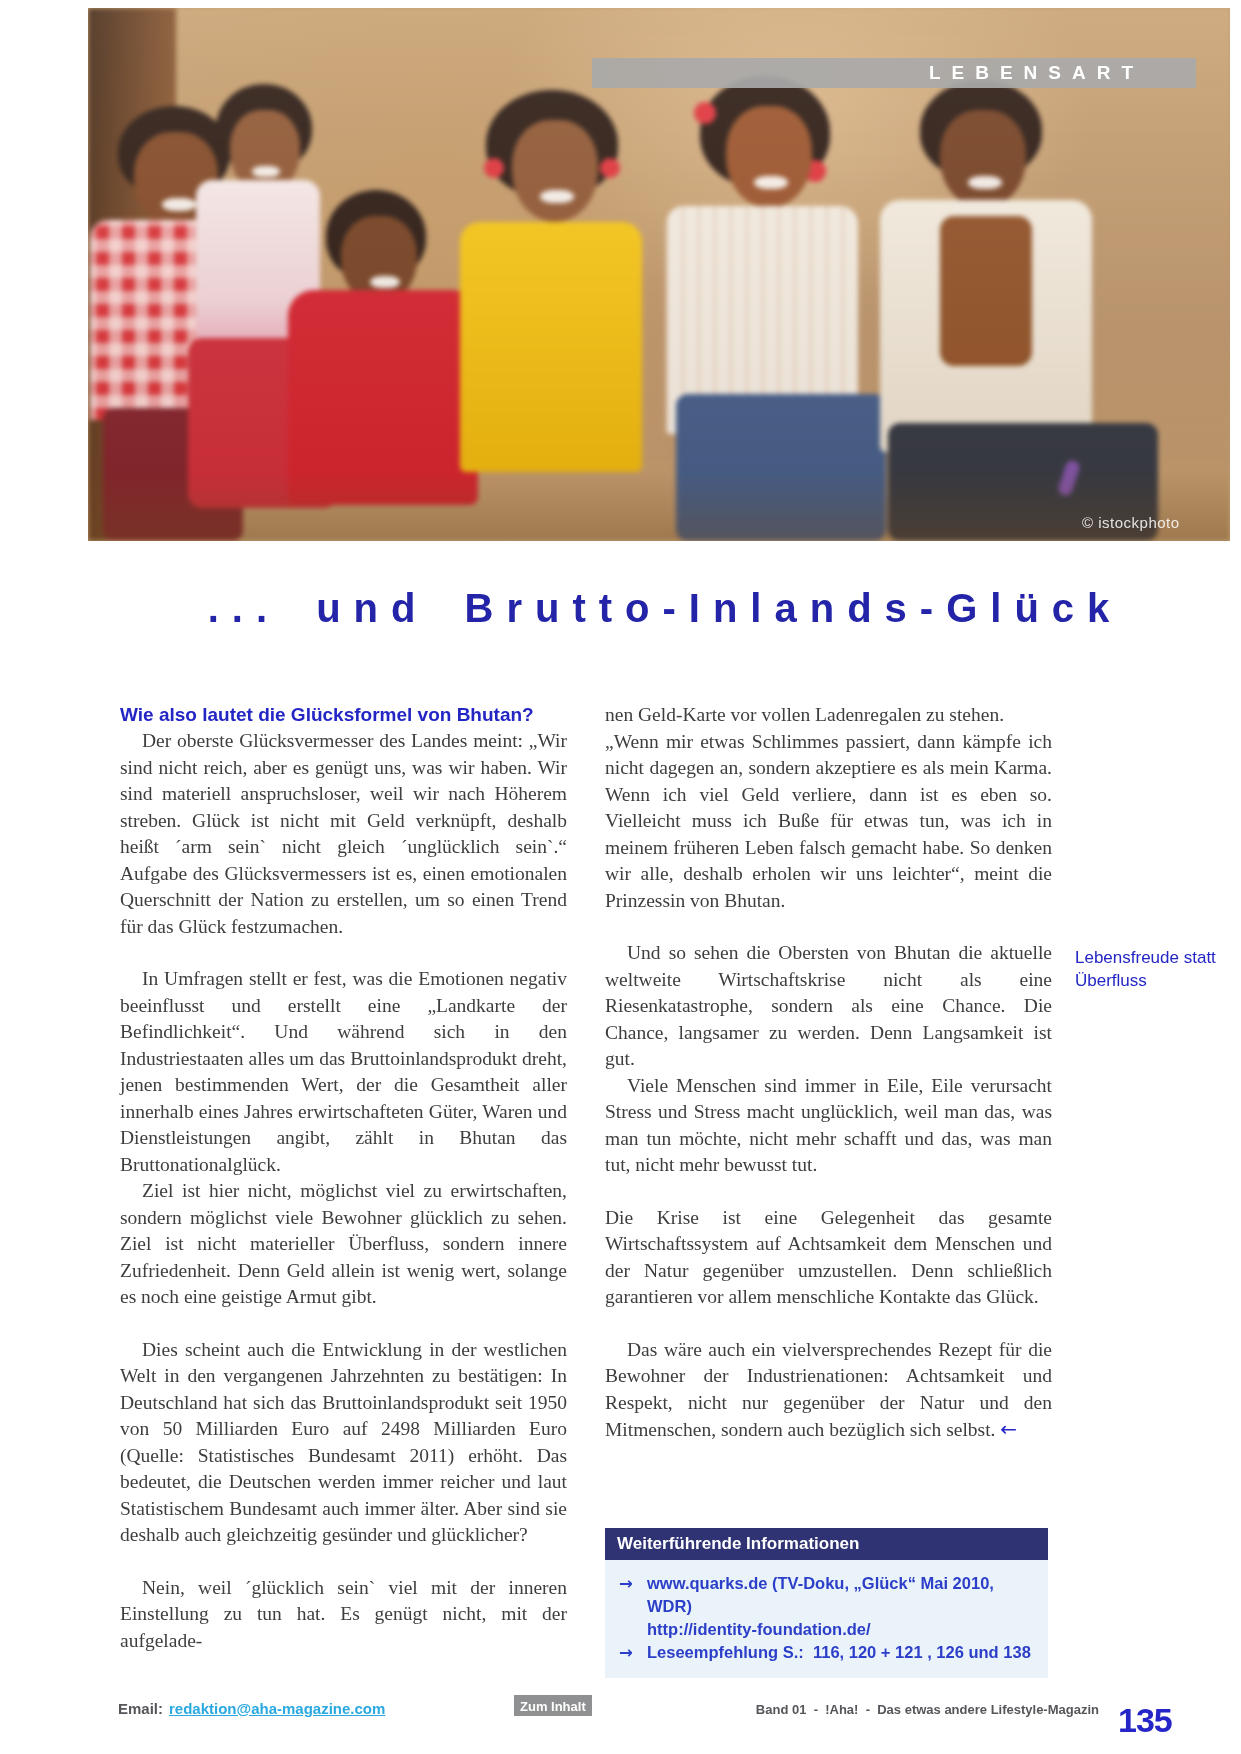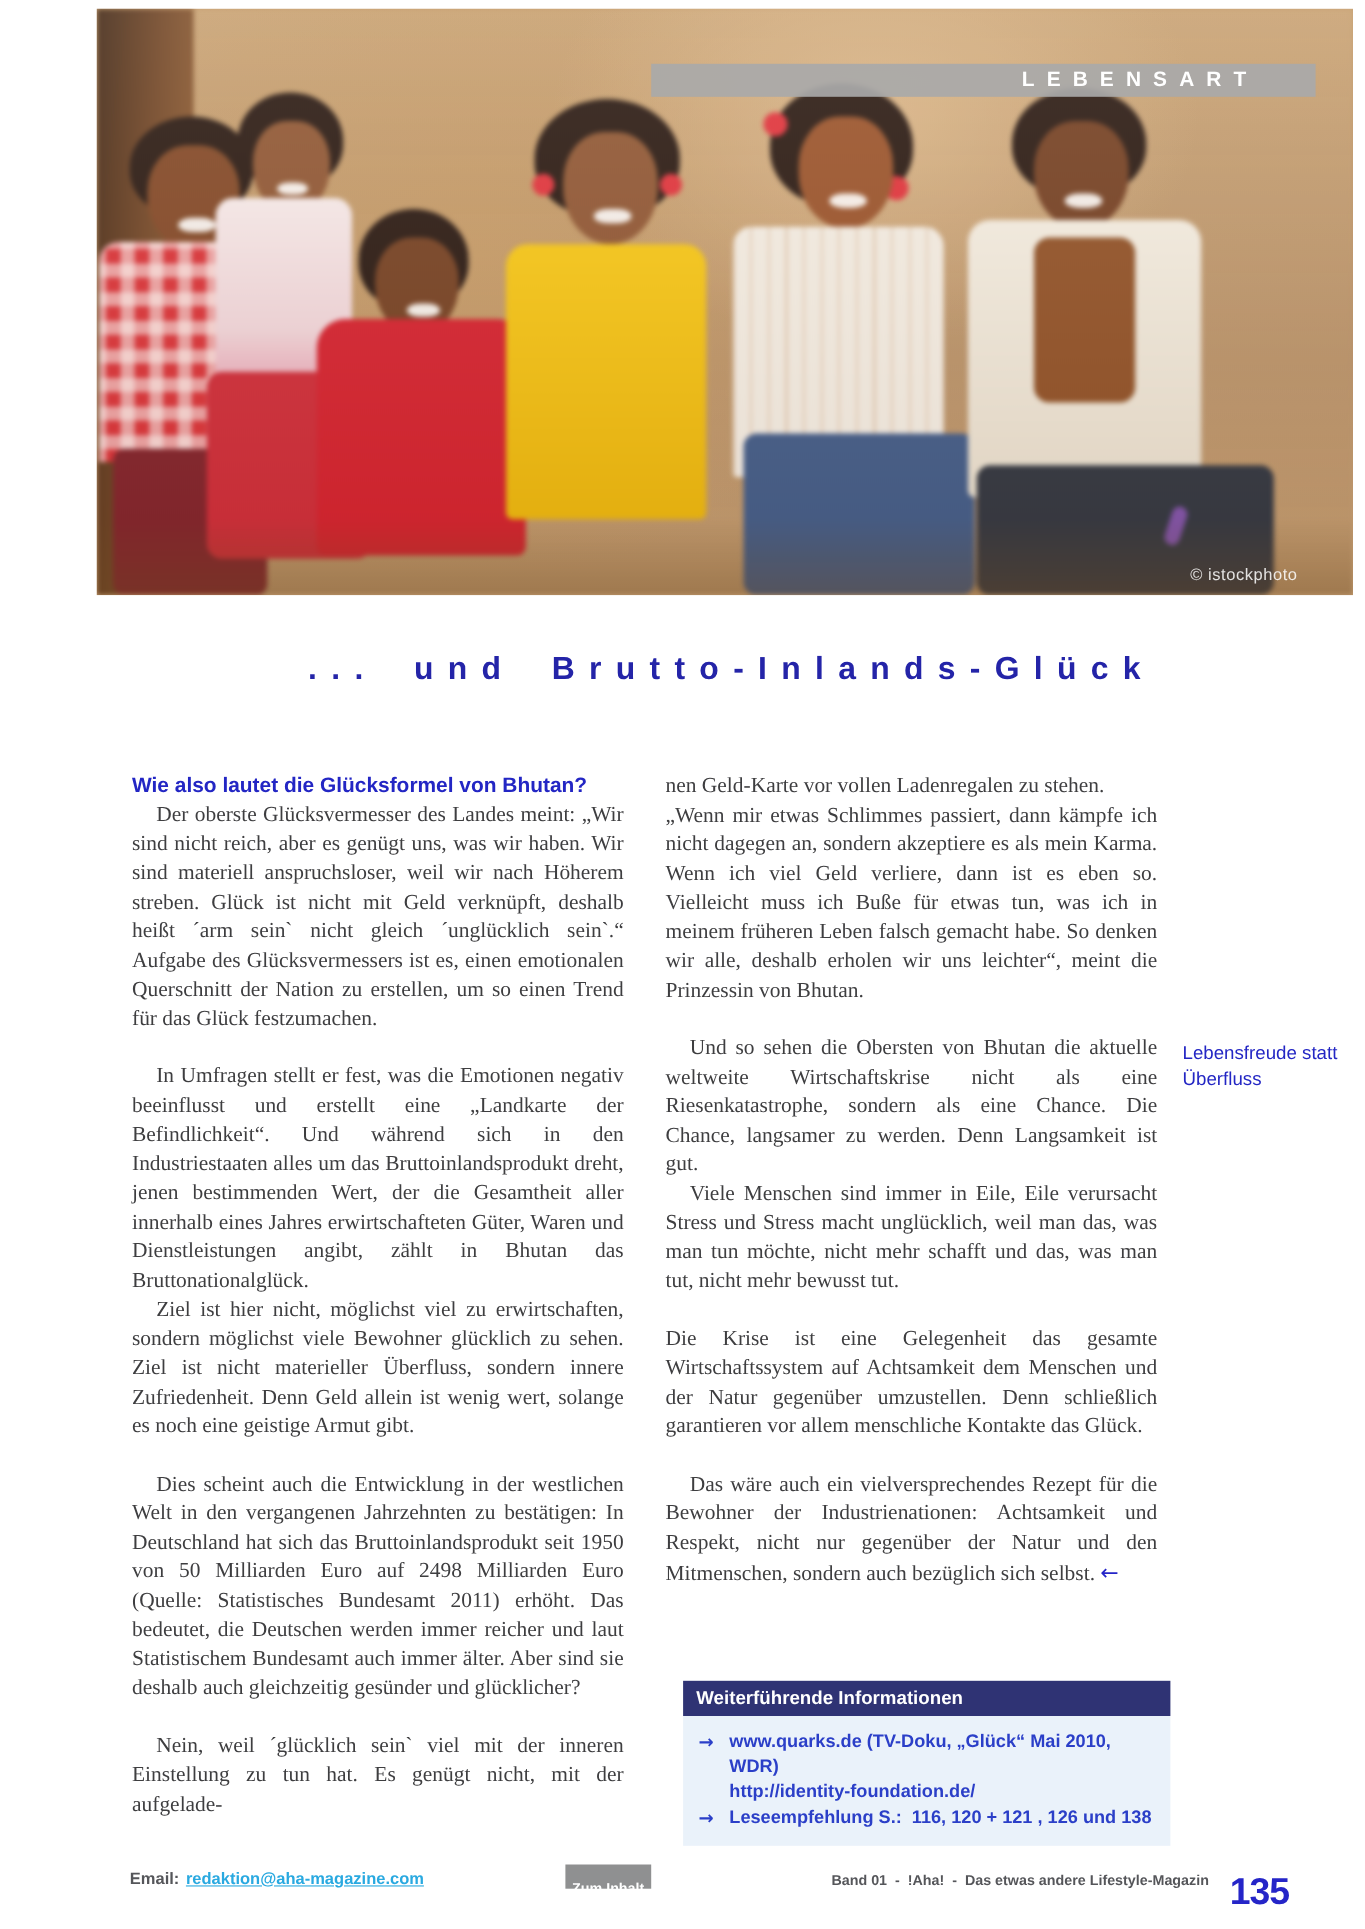--- a/index.html
+++ b/index.html
@@ -85,7 +85,7 @@
   
   .title { position:absolute; left:120px; top:576px; width:1090px; height:64px;
            text-align:center; white-space:nowrap;
-           font-weight:700; font-size:29px; line-height:64px;
+           font-weight:700; font-size:40px; line-height:64px;
            letter-spacing:13px; word-spacing:12px; color:#2424a8; }
 
   

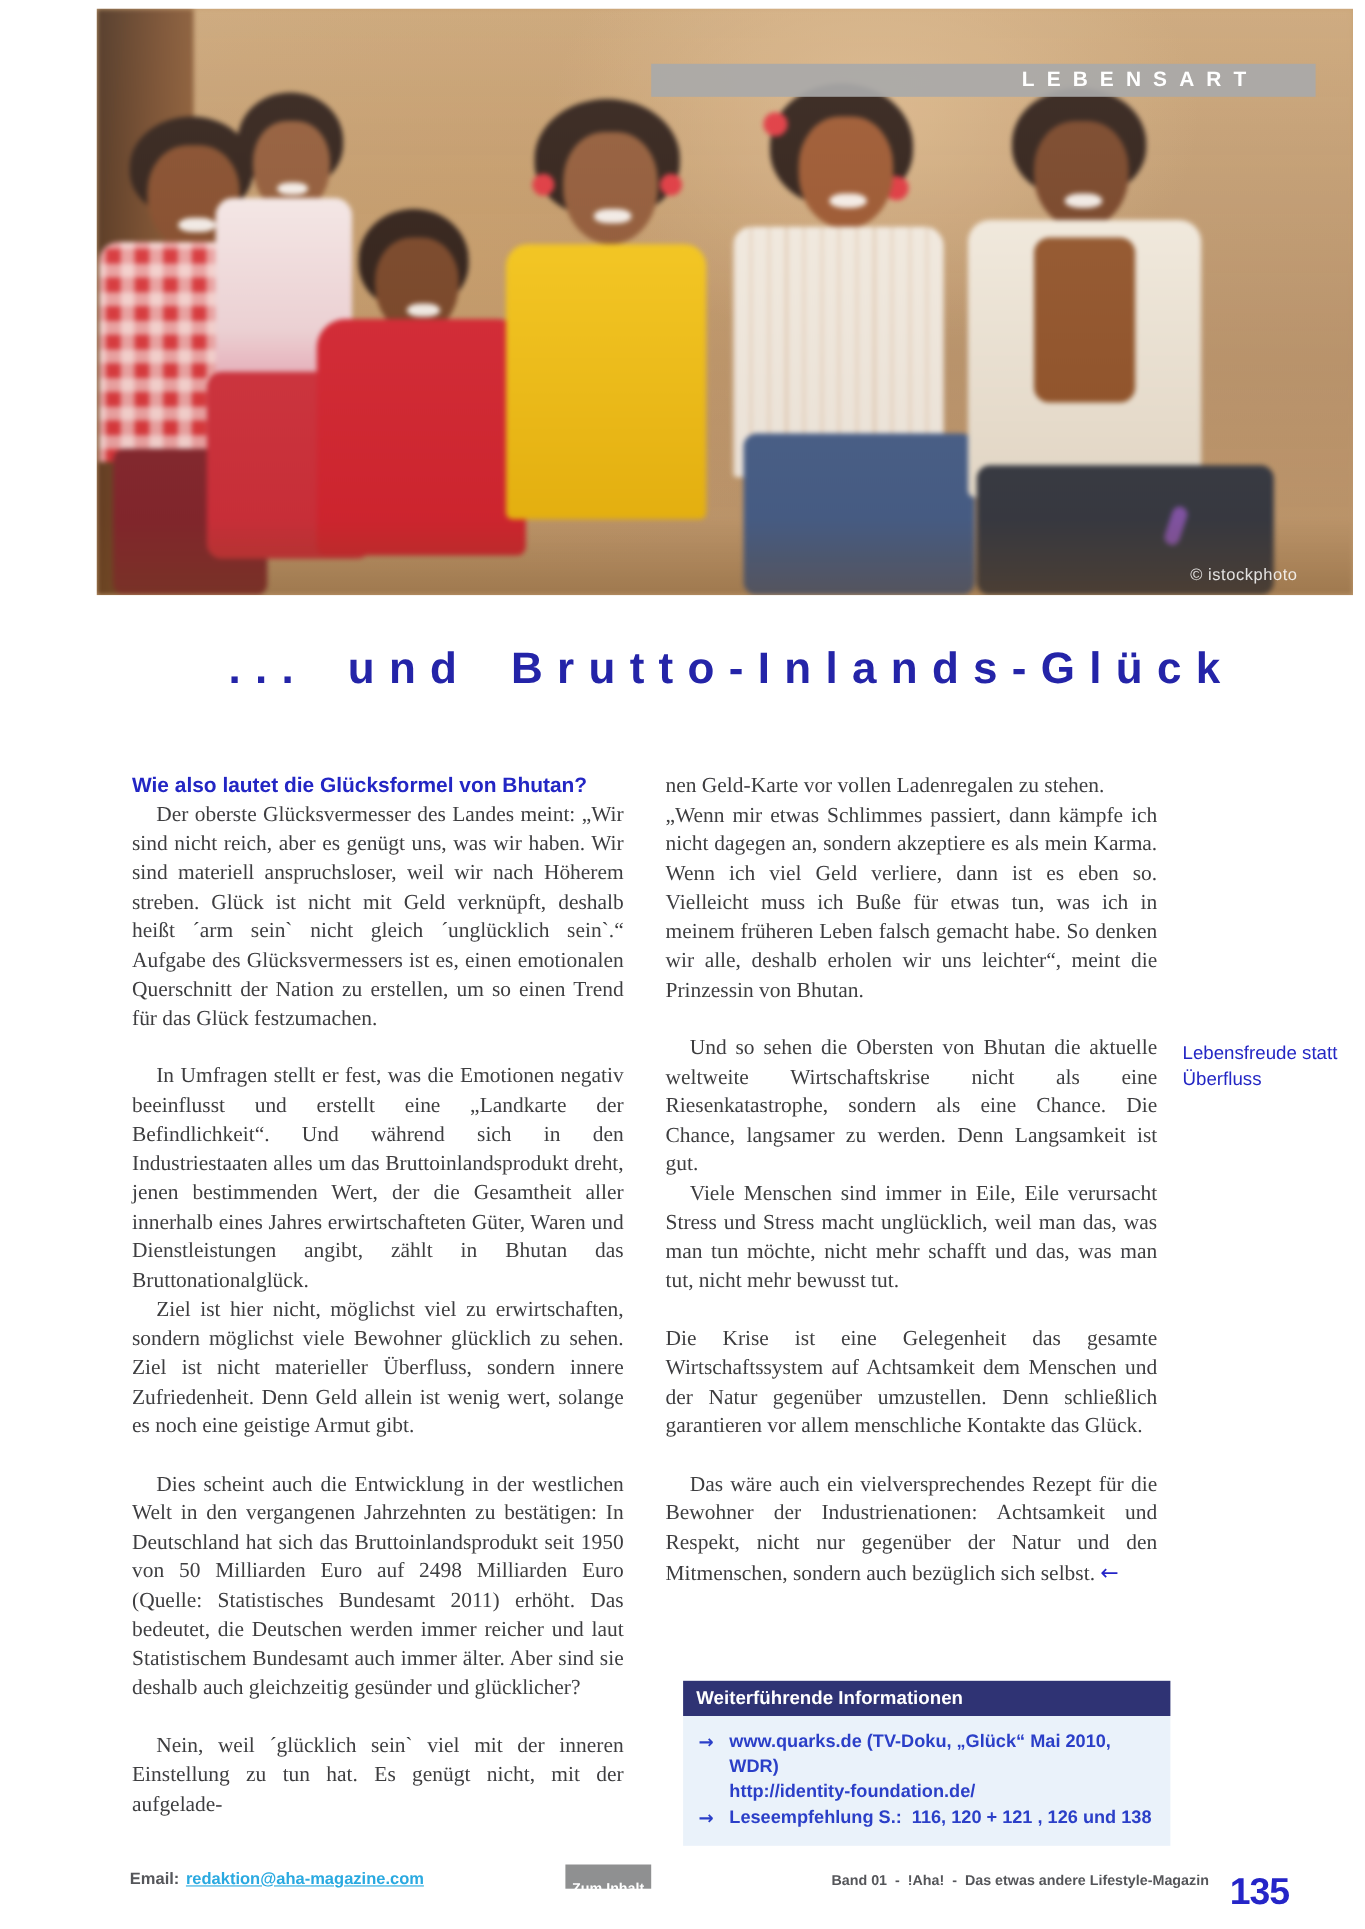--- a/index.html
+++ b/index.html
@@ -105,7 +105,7 @@
                  font-size:17px; line-height:23px; color:#2326c4; }
 
   
-  .info-box { position:absolute; left:605px; top:1528px; width:443px;margin-left:16px; }
+  .info-box { position:absolute; left:605px; top:1528px; width:443px; }
   .info-header { background:#2f3374; color:#fff; font-weight:700; font-size:17px;
                  line-height:22px; padding:5px 10px 5px 12px; }
   .info-body { background:#eaf2fa; padding:12px 10px 14px 8px; }

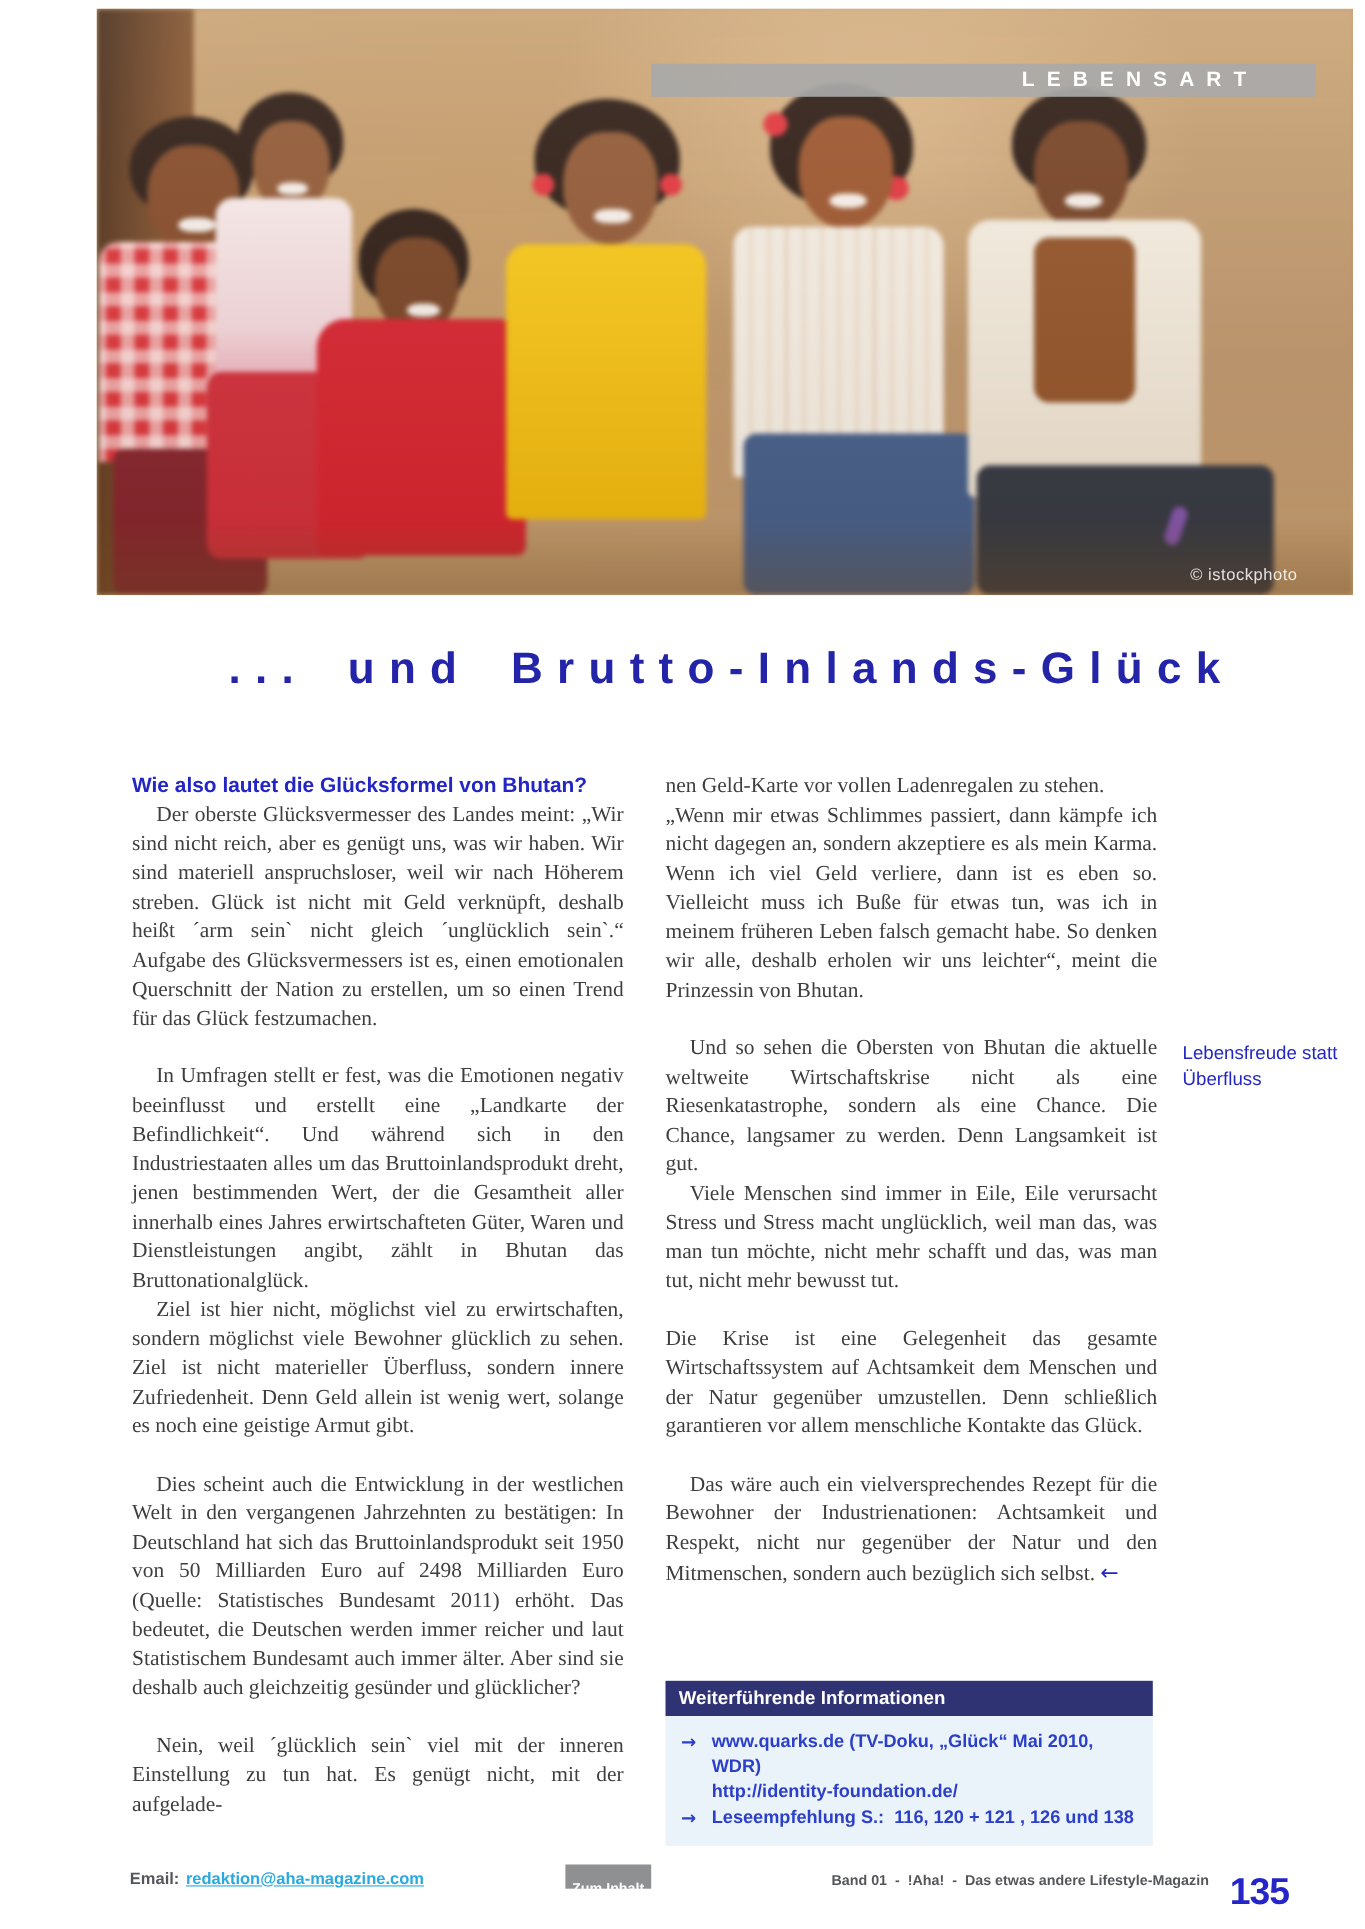--- a/index.html
+++ b/index.html
@@ -118,7 +118,7 @@
   .footer-email a { color:#29a9e0; text-decoration:underline; margin-left:6px; }
   .toc-btn { position:absolute; left:514px; top:1695px; background:#8f9091; color:#fff;
              border:none; font-family:"Liberation Sans", sans-serif;
-             font-weight:700; font-size:13px; line-height:21px; padding:11px 6px; height:21px; cursor:pointer; }
+             font-weight:700; font-size:13px; line-height:21px; padding:1px 6px; height:21px; cursor:pointer; }
   .issue-line { position:absolute; right:142px; top:1702px; font-size:13px; font-weight:600;
                 color:#55565a; white-space:pre; }
   .page-num { position:absolute; left:1118px; top:1686px; font-size:34px; font-weight:700;

